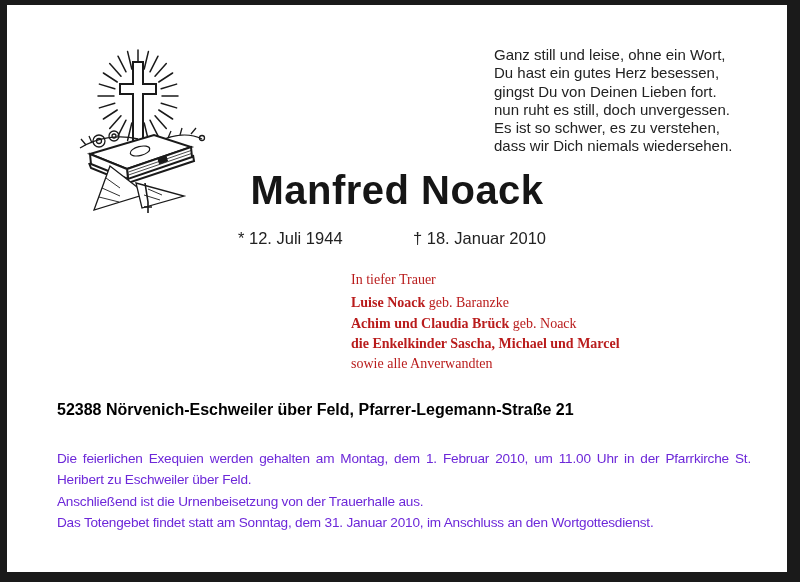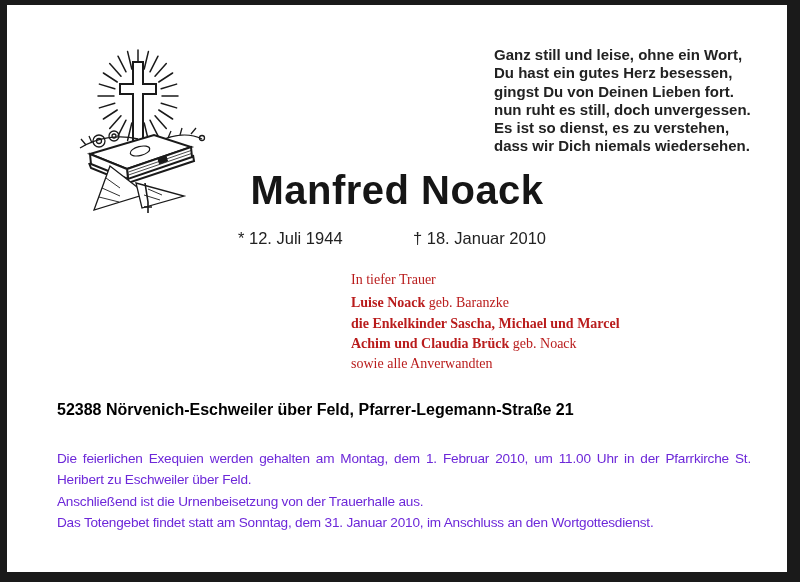--- a/index.html
+++ b/index.html
@@ -30,7 +30,6 @@
     line-height: 18.3px;
     color: #222;
     white-space: nowrap;
-    font-weight: bold;
   }
   .name {
     position: absolute;

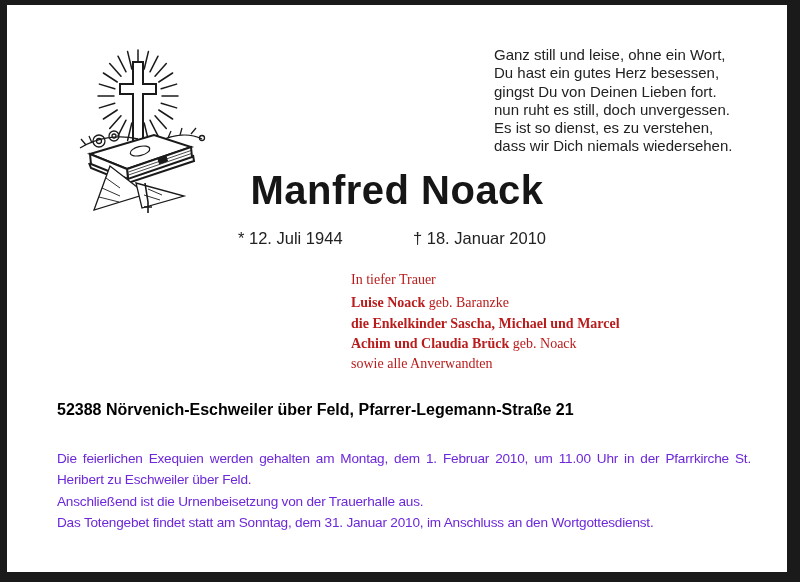--- a/index.html
+++ b/index.html
@@ -149,7 +149,7 @@
     <div>Du hast ein gutes Herz besessen,</div>
     <div>gingst Du von Deinen Lieben fort.</div>
     <div>nun ruht es still, doch unvergessen.</div>
-    <div>Es ist so dienst, es zu verstehen,</div>
+    <div>Es ist so schwer, es zu verstehen,</div>
     <div>dass wir Dich niemals wiedersehen.</div>
   </div>
 

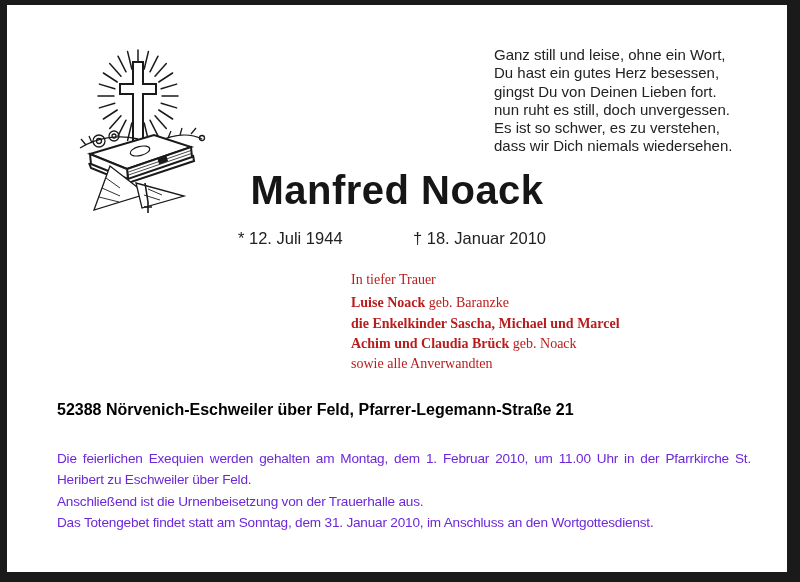--- a/index.html
+++ b/index.html
@@ -161,8 +161,8 @@
   <div class="mourning">
     <div class="intro">In tiefer Trauer</div>
     <div><span class="b">Luise Noack</span><span> geb. Baranzke</span></div>
+    <div><span class="b">Achim und Claudia Brück</span><span> geb. Noack</span></div>
     <div><span class="b">die Enkelkinder Sascha, Michael und Marcel</span><span></span></div>
-    <div><span class="b">Achim und Claudia Brück</span><span> geb. Noack</span></div>
     <div><span class="b"></span><span>sowie alle Anverwandten</span></div>
   </div>
 

